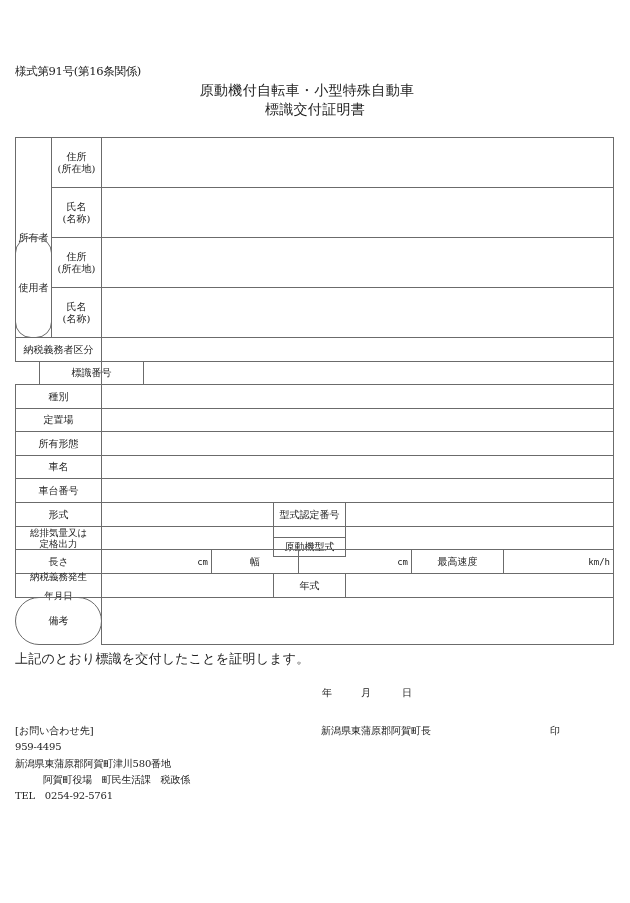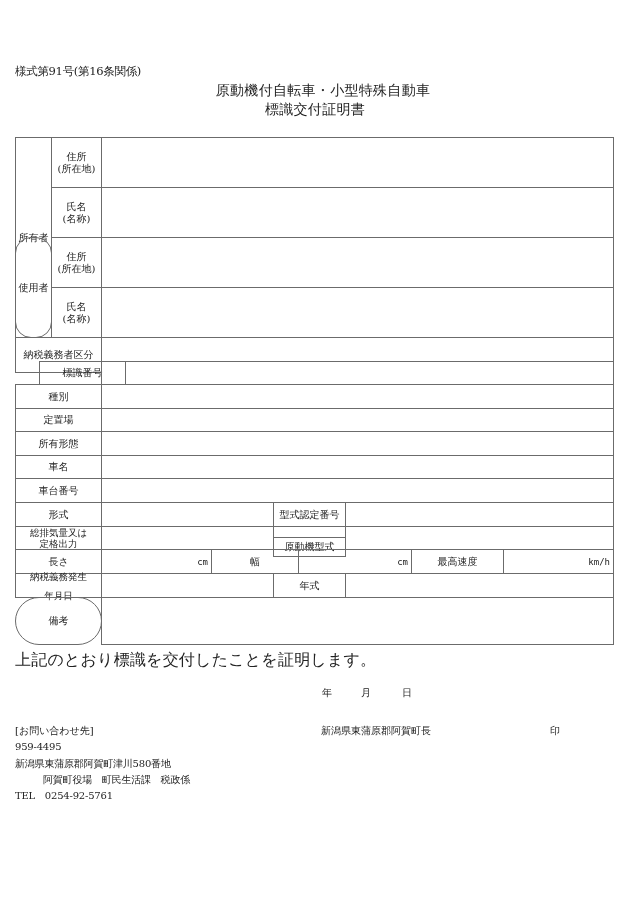--- a/index.html
+++ b/index.html
@@ -7,7 +7,7 @@
          font-family: "DejaVu Serif", "Liberation Serif", serif; color: #222; }
   .abs { position: absolute; }
   .form-no { left: 15px; top: 64px; font-size: 11.5px; letter-spacing: -0.3px; }
-  .title1 { left: 16px; width: 614px; top: 82px; font-size: 14px; text-align: center; letter-spacing: 0.3px; }
+  .title1 { left: 0; width: 614px; top: 82px; font-size: 14px; text-align: center; letter-spacing: 0.3px; }
   .title2 { left: 0; width: 630px; top: 101px; font-size: 14px; text-align: center; letter-spacing: 0.3px; }
 
   .grid { position: absolute; left: 0; top: 0; width: 630px; height: 903px; }

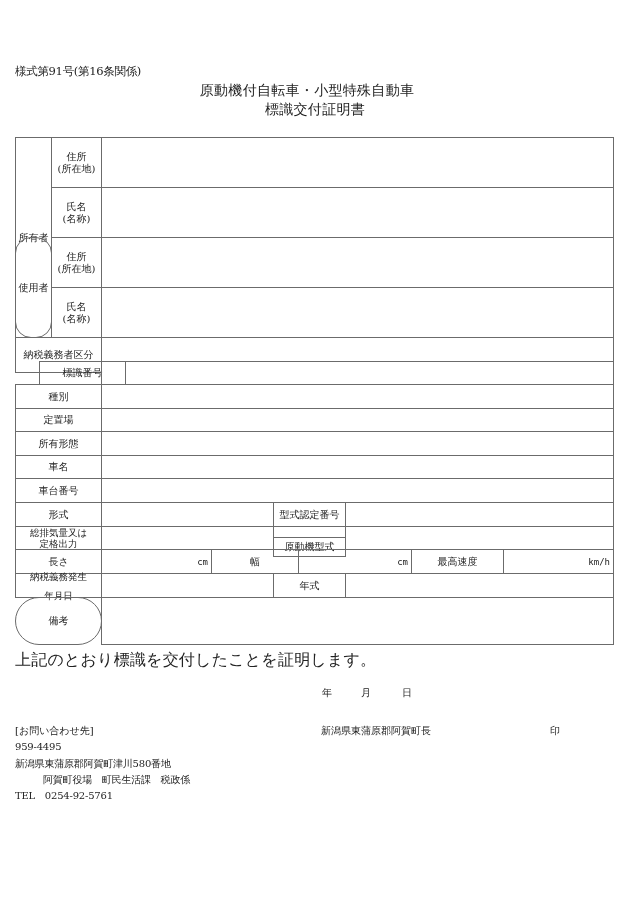--- a/index.html
+++ b/index.html
@@ -70,7 +70,7 @@
     <span></span>
   </div>
 
-  <div class="cell" style="left:16px;top:338px;width:87px;height:36px;">納税義務者区分</div>
+  <div class="cell" style="left:16px;top:338px;width:87px;height:25px;">納税義務者区分</div>
   <div class="cell plain" style="left:102px;top:338px;width:513px;height:25px;"></div>
 
   <div class="cell" style="left:16px;top:362px;width:87px;height:24px;margin-left:23px;">標識番号</div>

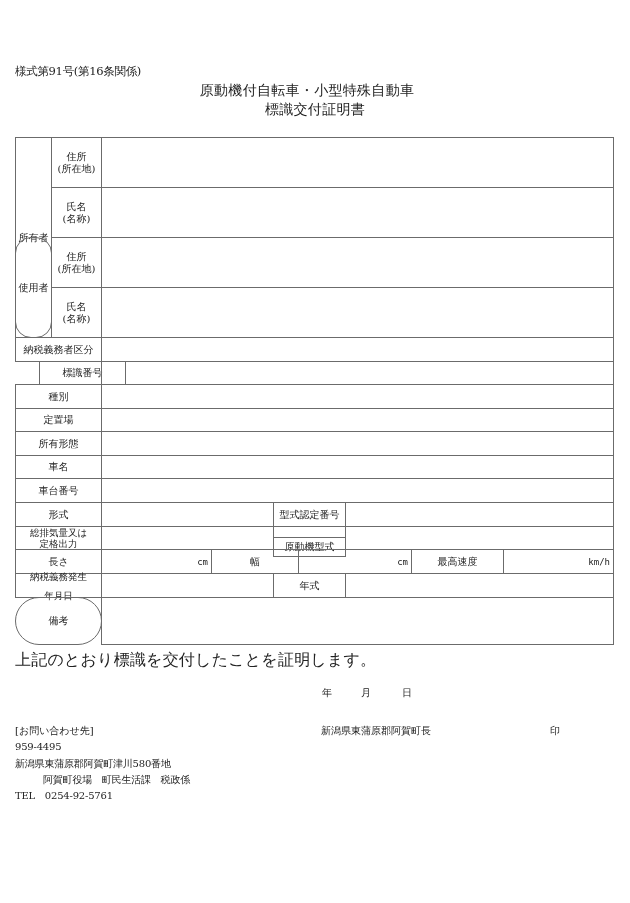--- a/index.html
+++ b/index.html
@@ -73,7 +73,7 @@
   <div class="cell" style="left:16px;top:338px;width:87px;height:25px;">納税義務者区分</div>
   <div class="cell plain" style="left:102px;top:338px;width:513px;height:25px;"></div>
 
-  <div class="cell" style="left:16px;top:362px;width:87px;height:24px;margin-left:23px;">標識番号</div>
+  <div class="cell" style="left:16px;top:362px;width:105px;height:24px;margin-left:23px;">標識番号</div>
   <div class="cell plain" style="left:102px;top:362px;width:513px;height:24px;"></div>
 
   <div class="cell" style="left:16px;top:385px;width:87px;height:25px;">種別</div>

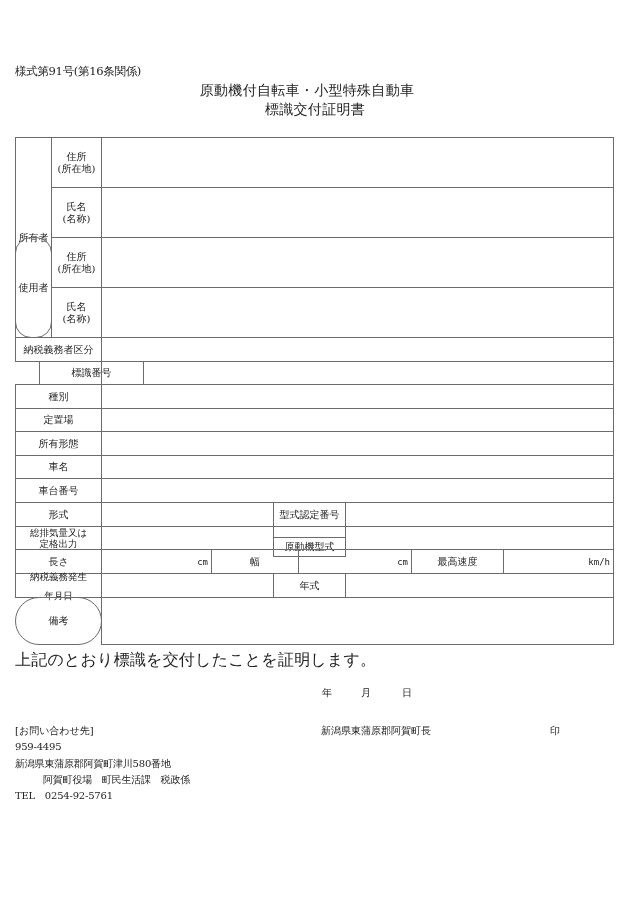--- a/index.html
+++ b/index.html
@@ -18,7 +18,7 @@
   .cell.plain { justify-content: flex-start; }
   .unit { font-family: "DejaVu Sans Mono", "Liberation Mono", monospace; font-size: 9px; }
 
-  .stmt { left: 15px; top: 650px; font-size: 16px; letter-spacing: 0.2px; }
+  .stmt { left: 15px; top: 650px; font-size: 13px; letter-spacing: 0.2px; }
   .date { top: 686px; font-size: 10px; }
   .contact-head { left: 15px; top: 724px; font-size: 10px; }
   .mayor { left: 321px; top: 724px; font-size: 10px; }

